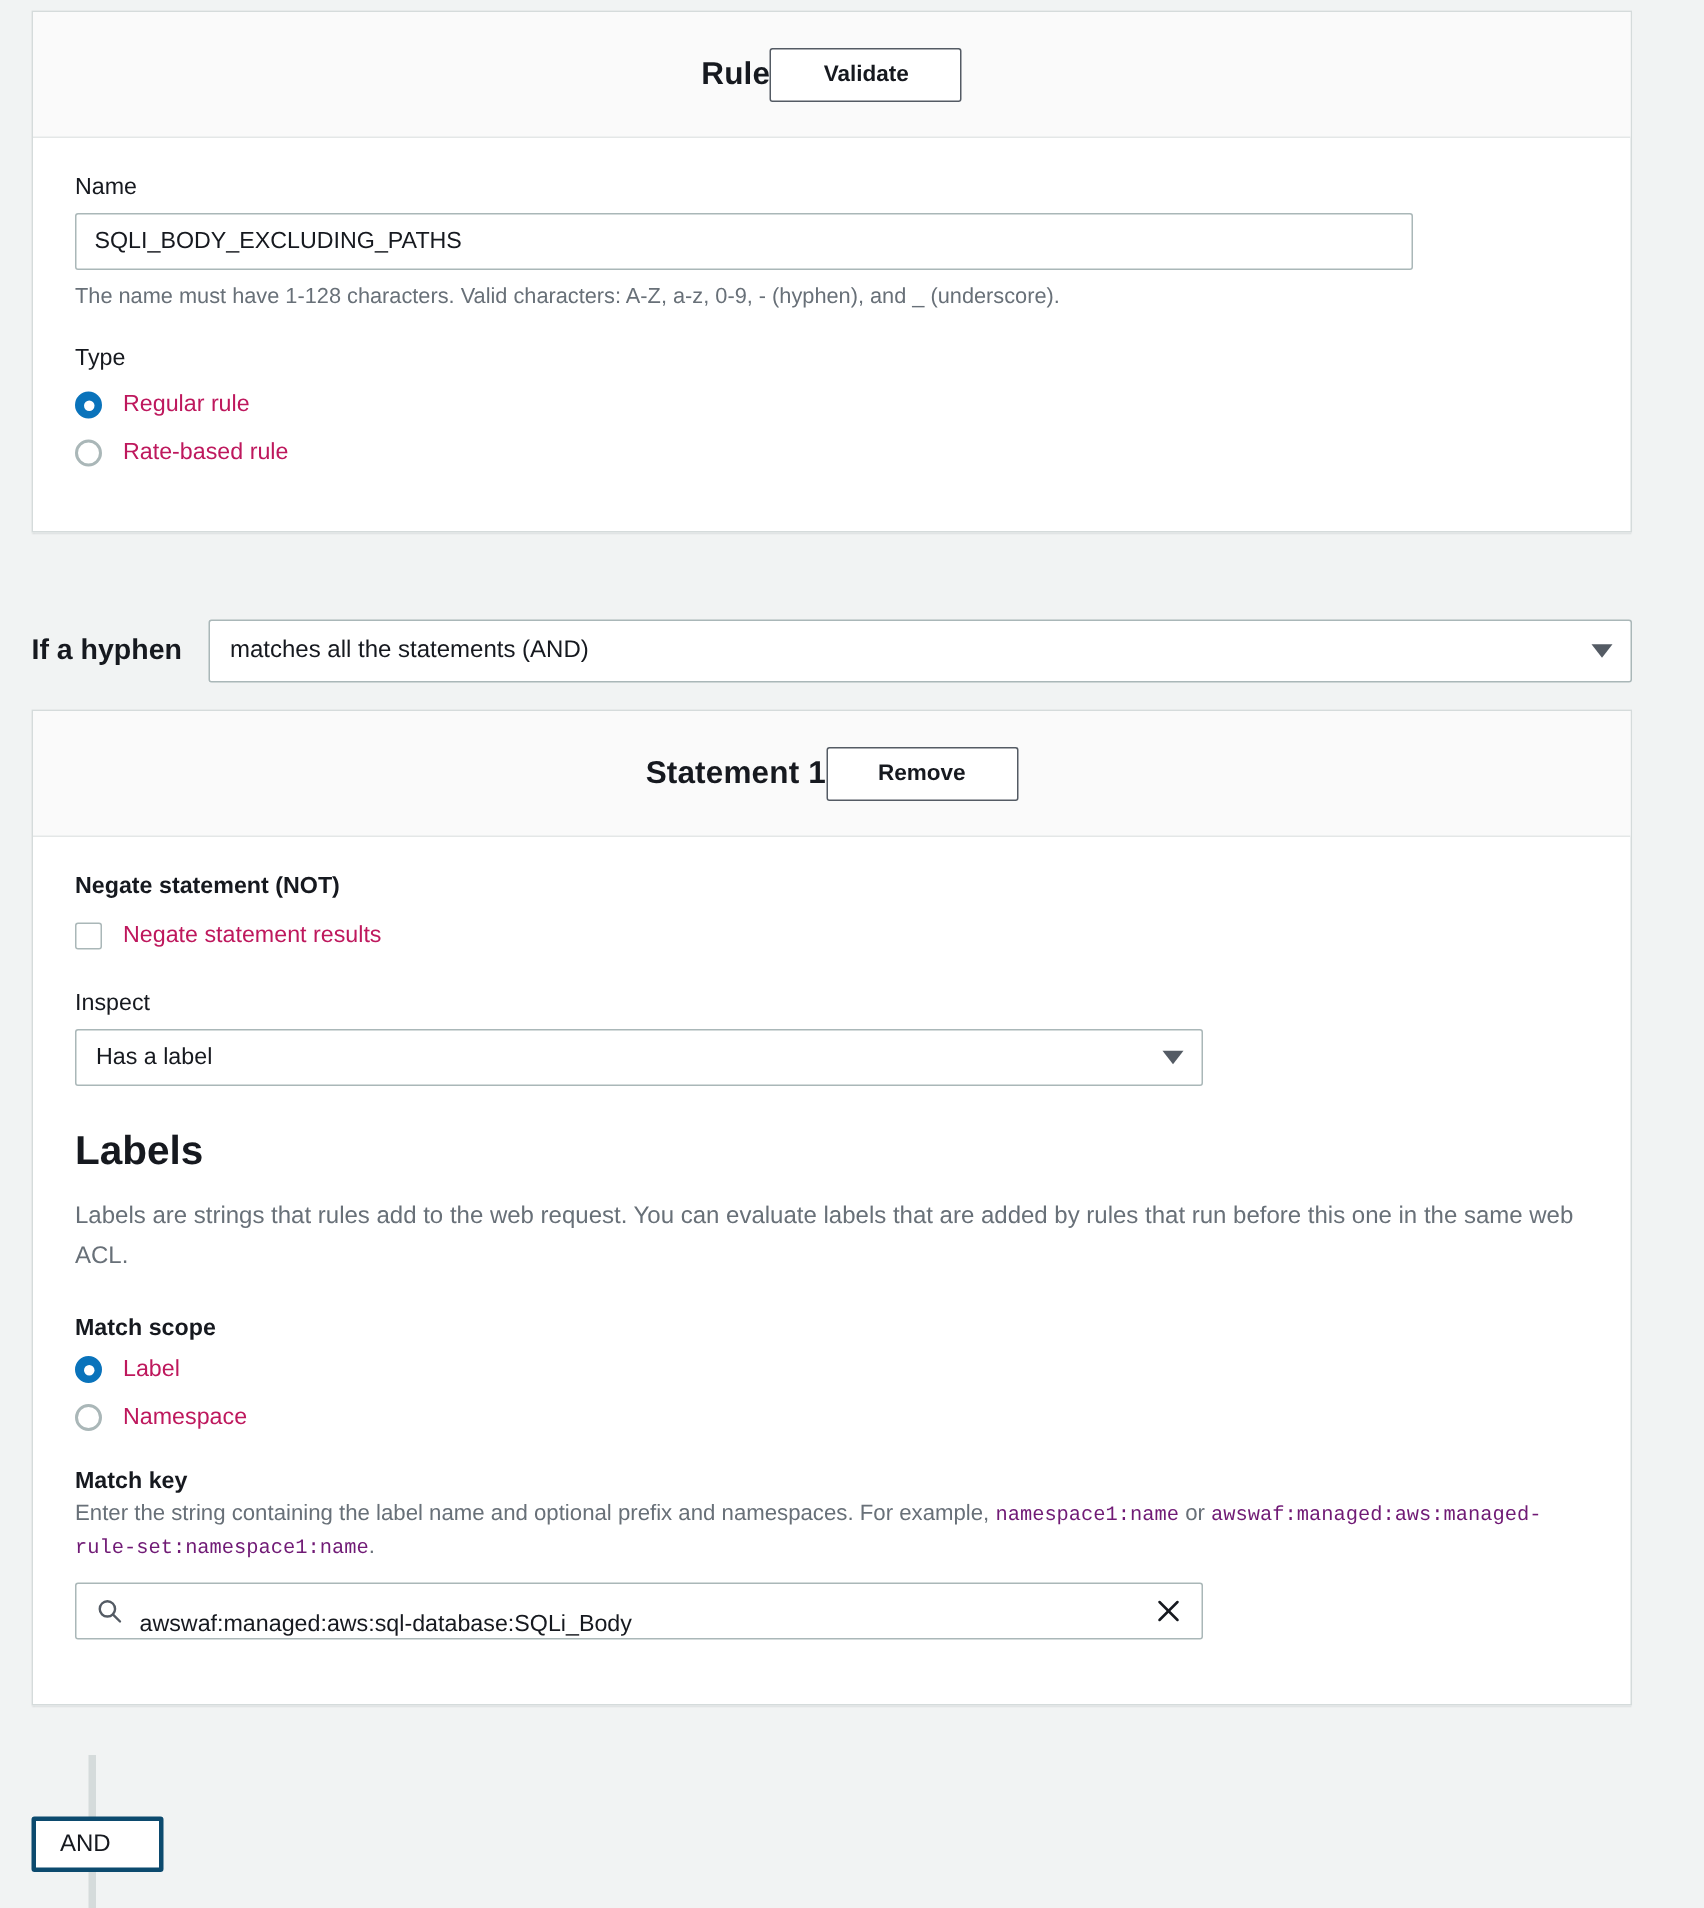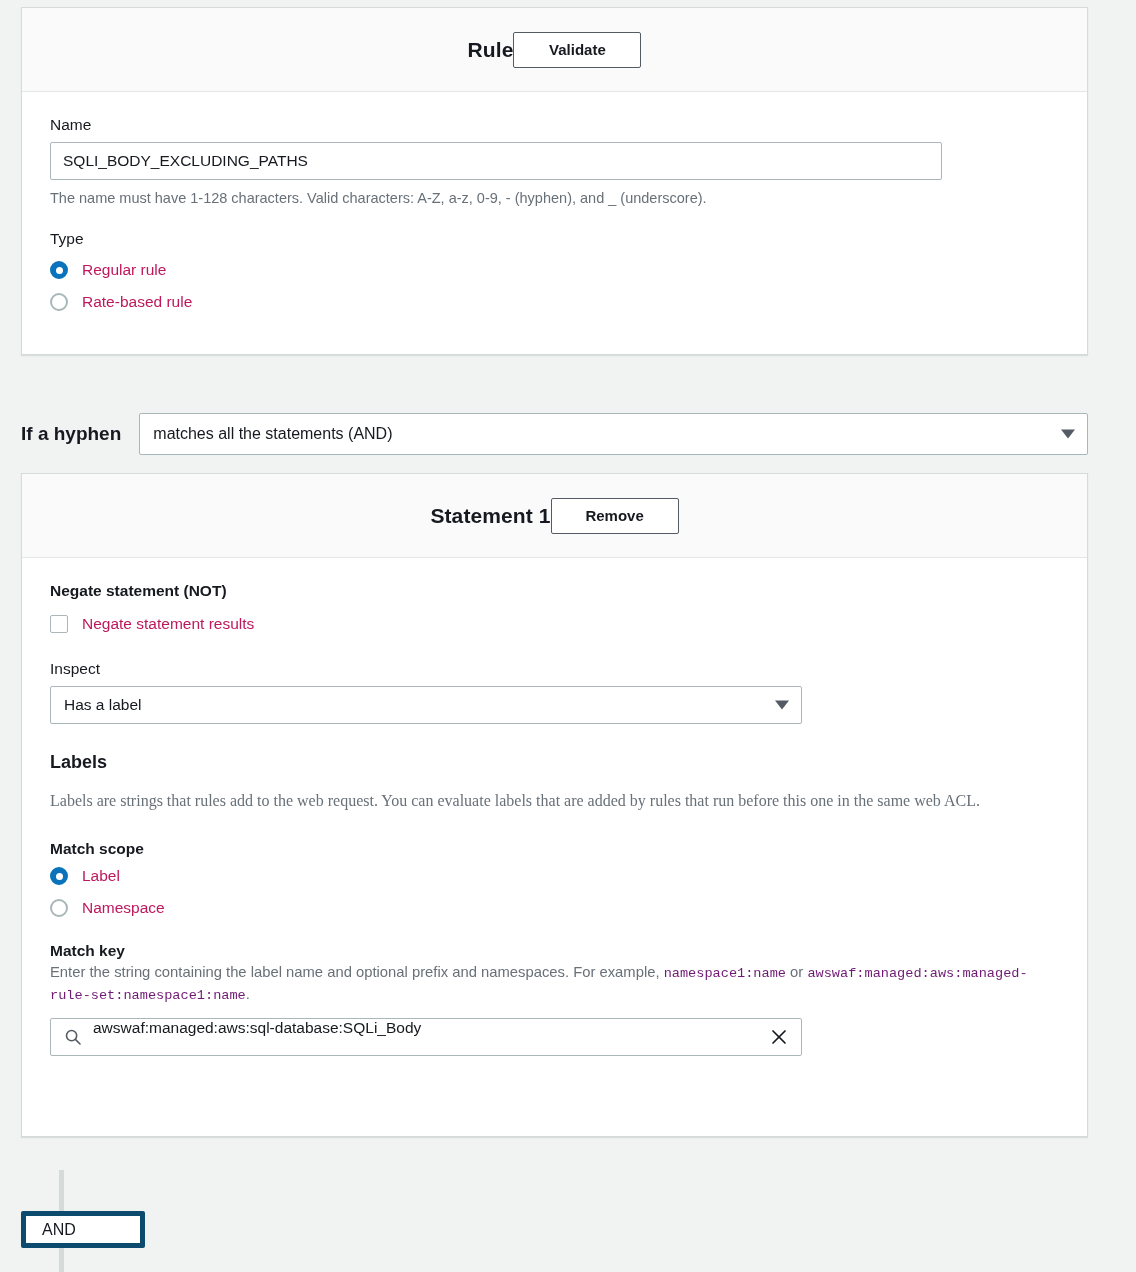--- a/index.html
+++ b/index.html
@@ -188,7 +188,7 @@
 
   
   .sec-title {
-    font-size: 18px;
+    font-size: 27px;
     font-weight: bold;
     color: #16191f;
   }

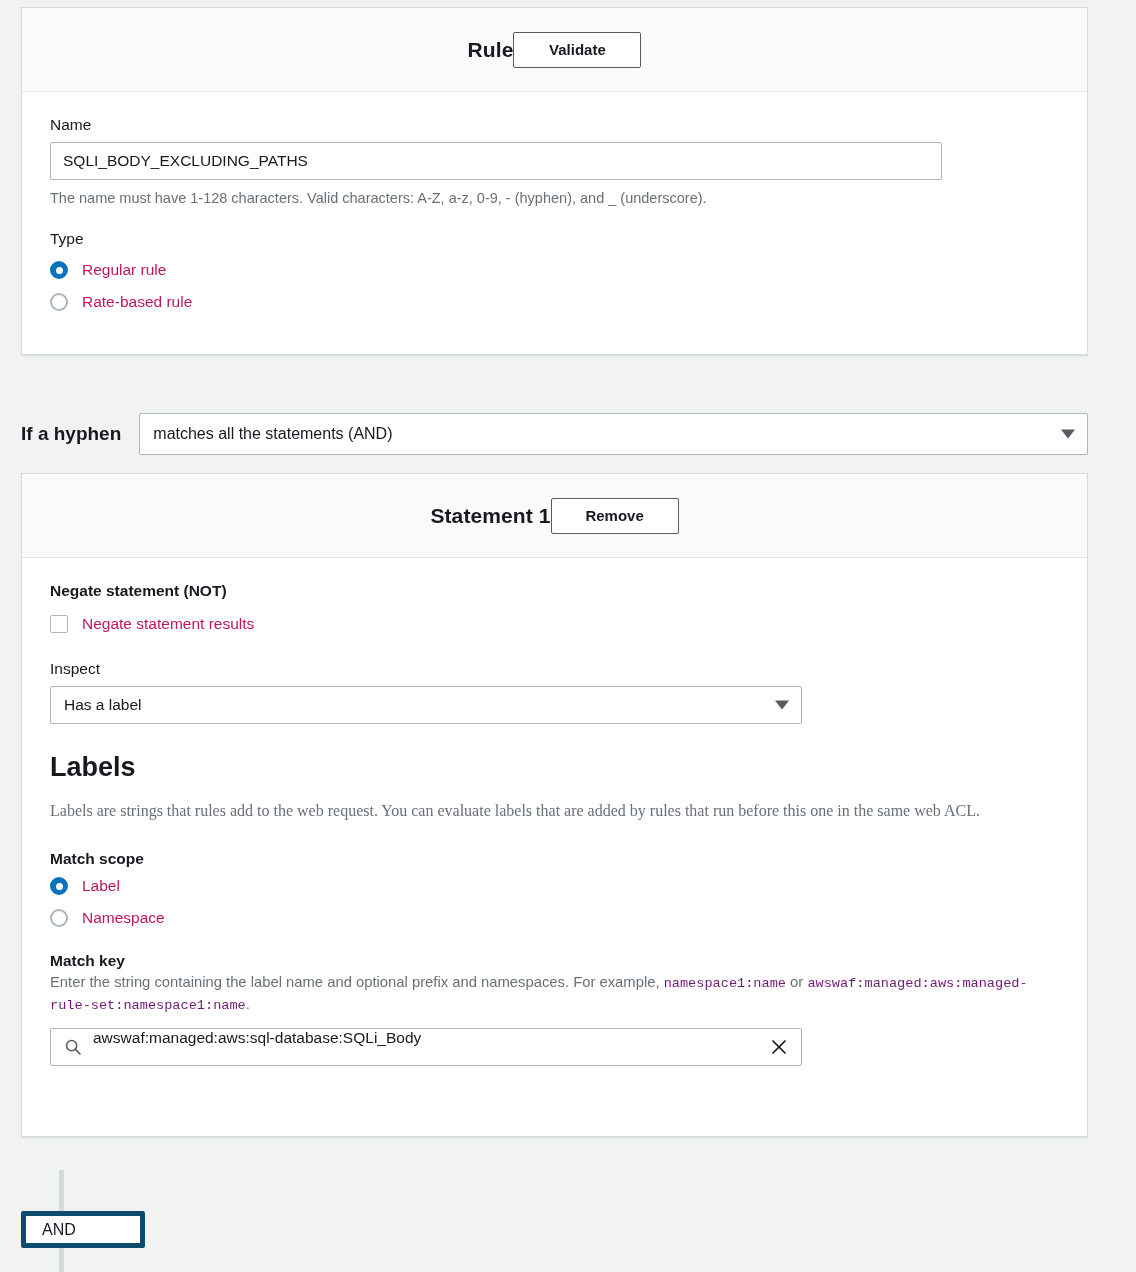--- a/index.html
+++ b/index.html
@@ -198,7 +198,6 @@
     line-height: 27px;
     margin-top: 14px;
     max-width: 1014px;
-    font-family: Liberation Serif, serif;
   }
   .sub-title {
     font-size: 15.5px;

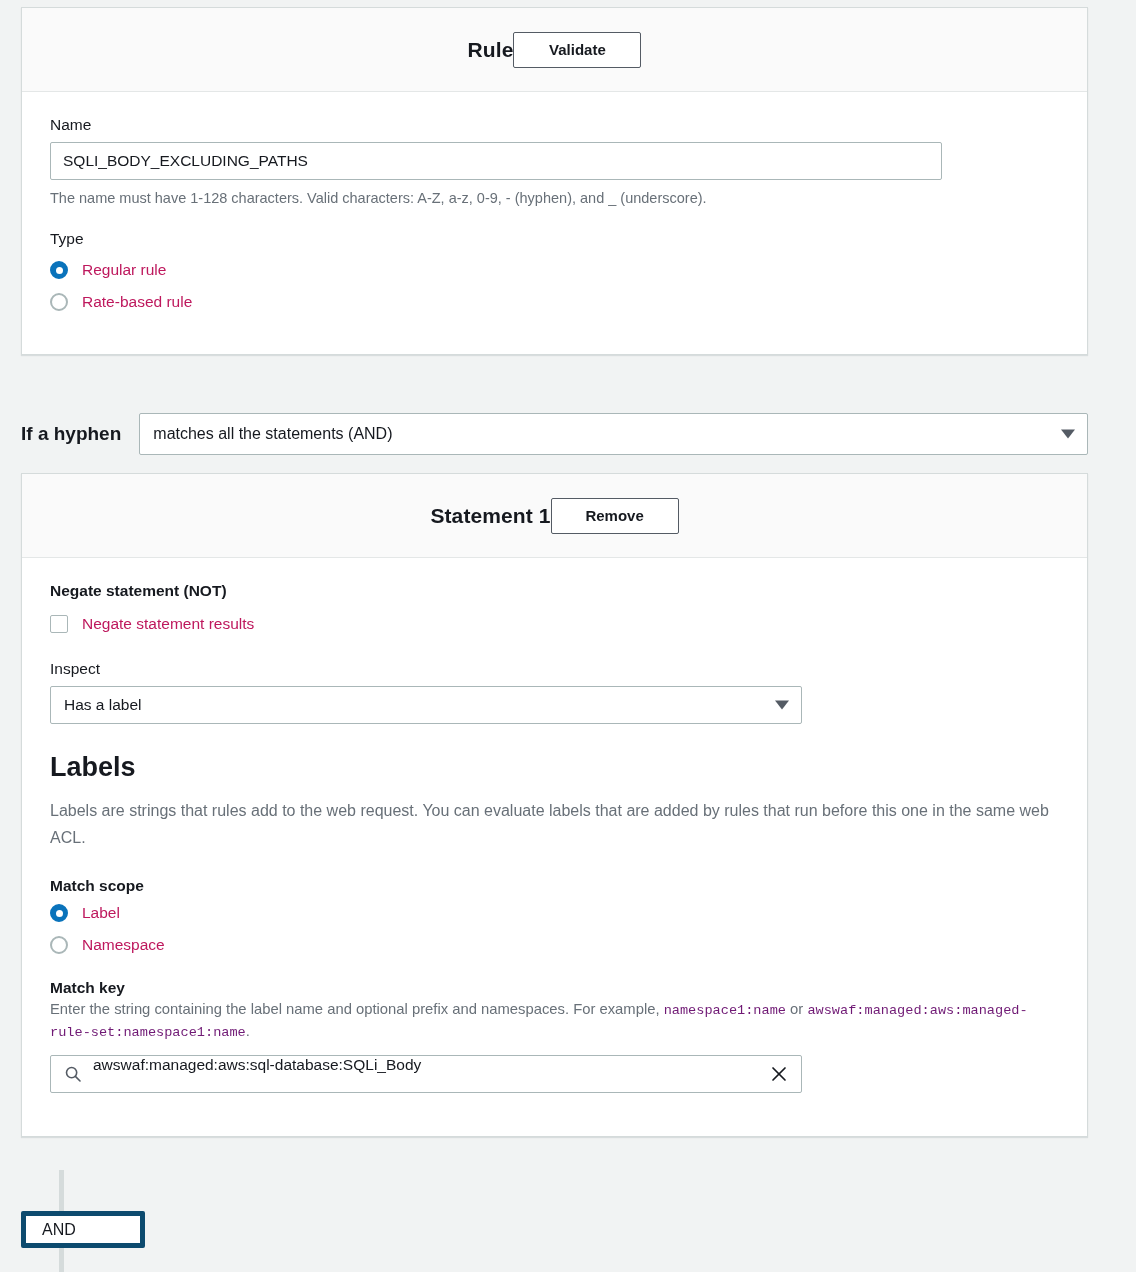--- a/index.html
+++ b/index.html
@@ -164,7 +164,7 @@
     border-radius: 2px;
     background: #fff;
     display: flex;
-    align-items: flex-start;
+    align-items: flex-end;
     padding: 0 40px 0 42px;
   }
   .search-icon {

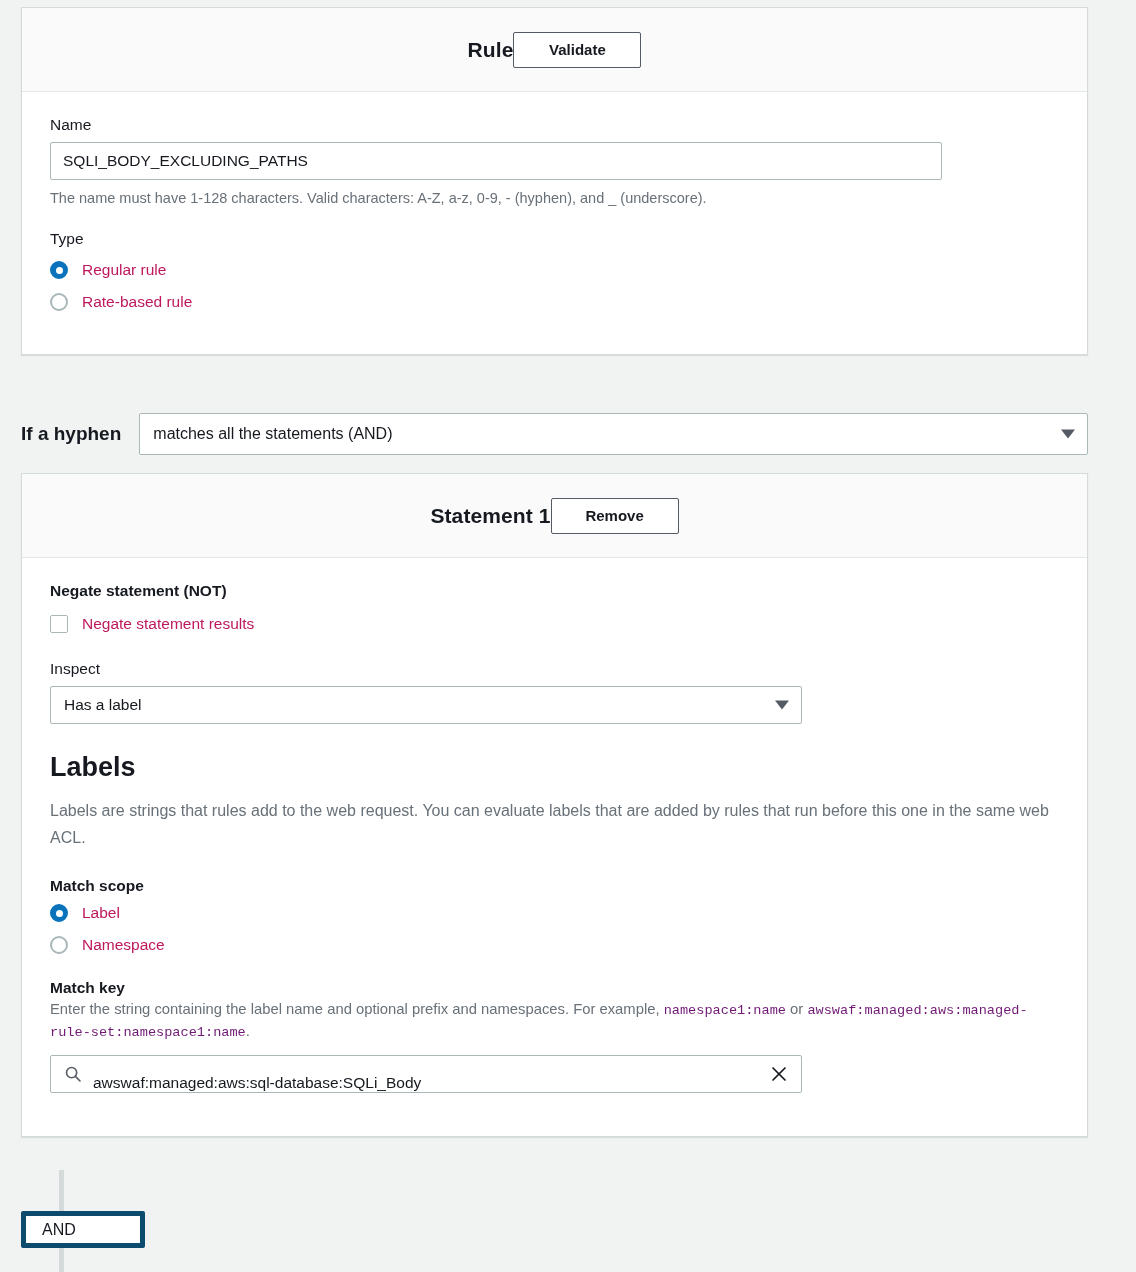--- a/index.html
+++ b/index.html
@@ -224,10 +224,10 @@
     position: absolute;
     left: 21px;
     top: 1211px;
-    width: 124px;
+    width: 88px;
     height: 37px;
     background: #ffffff;
-    border: 5px solid #0c4a6e;
+    border: 3px solid #0c4a6e;
     border-radius: 2px;
     display: flex;
     align-items: center;

